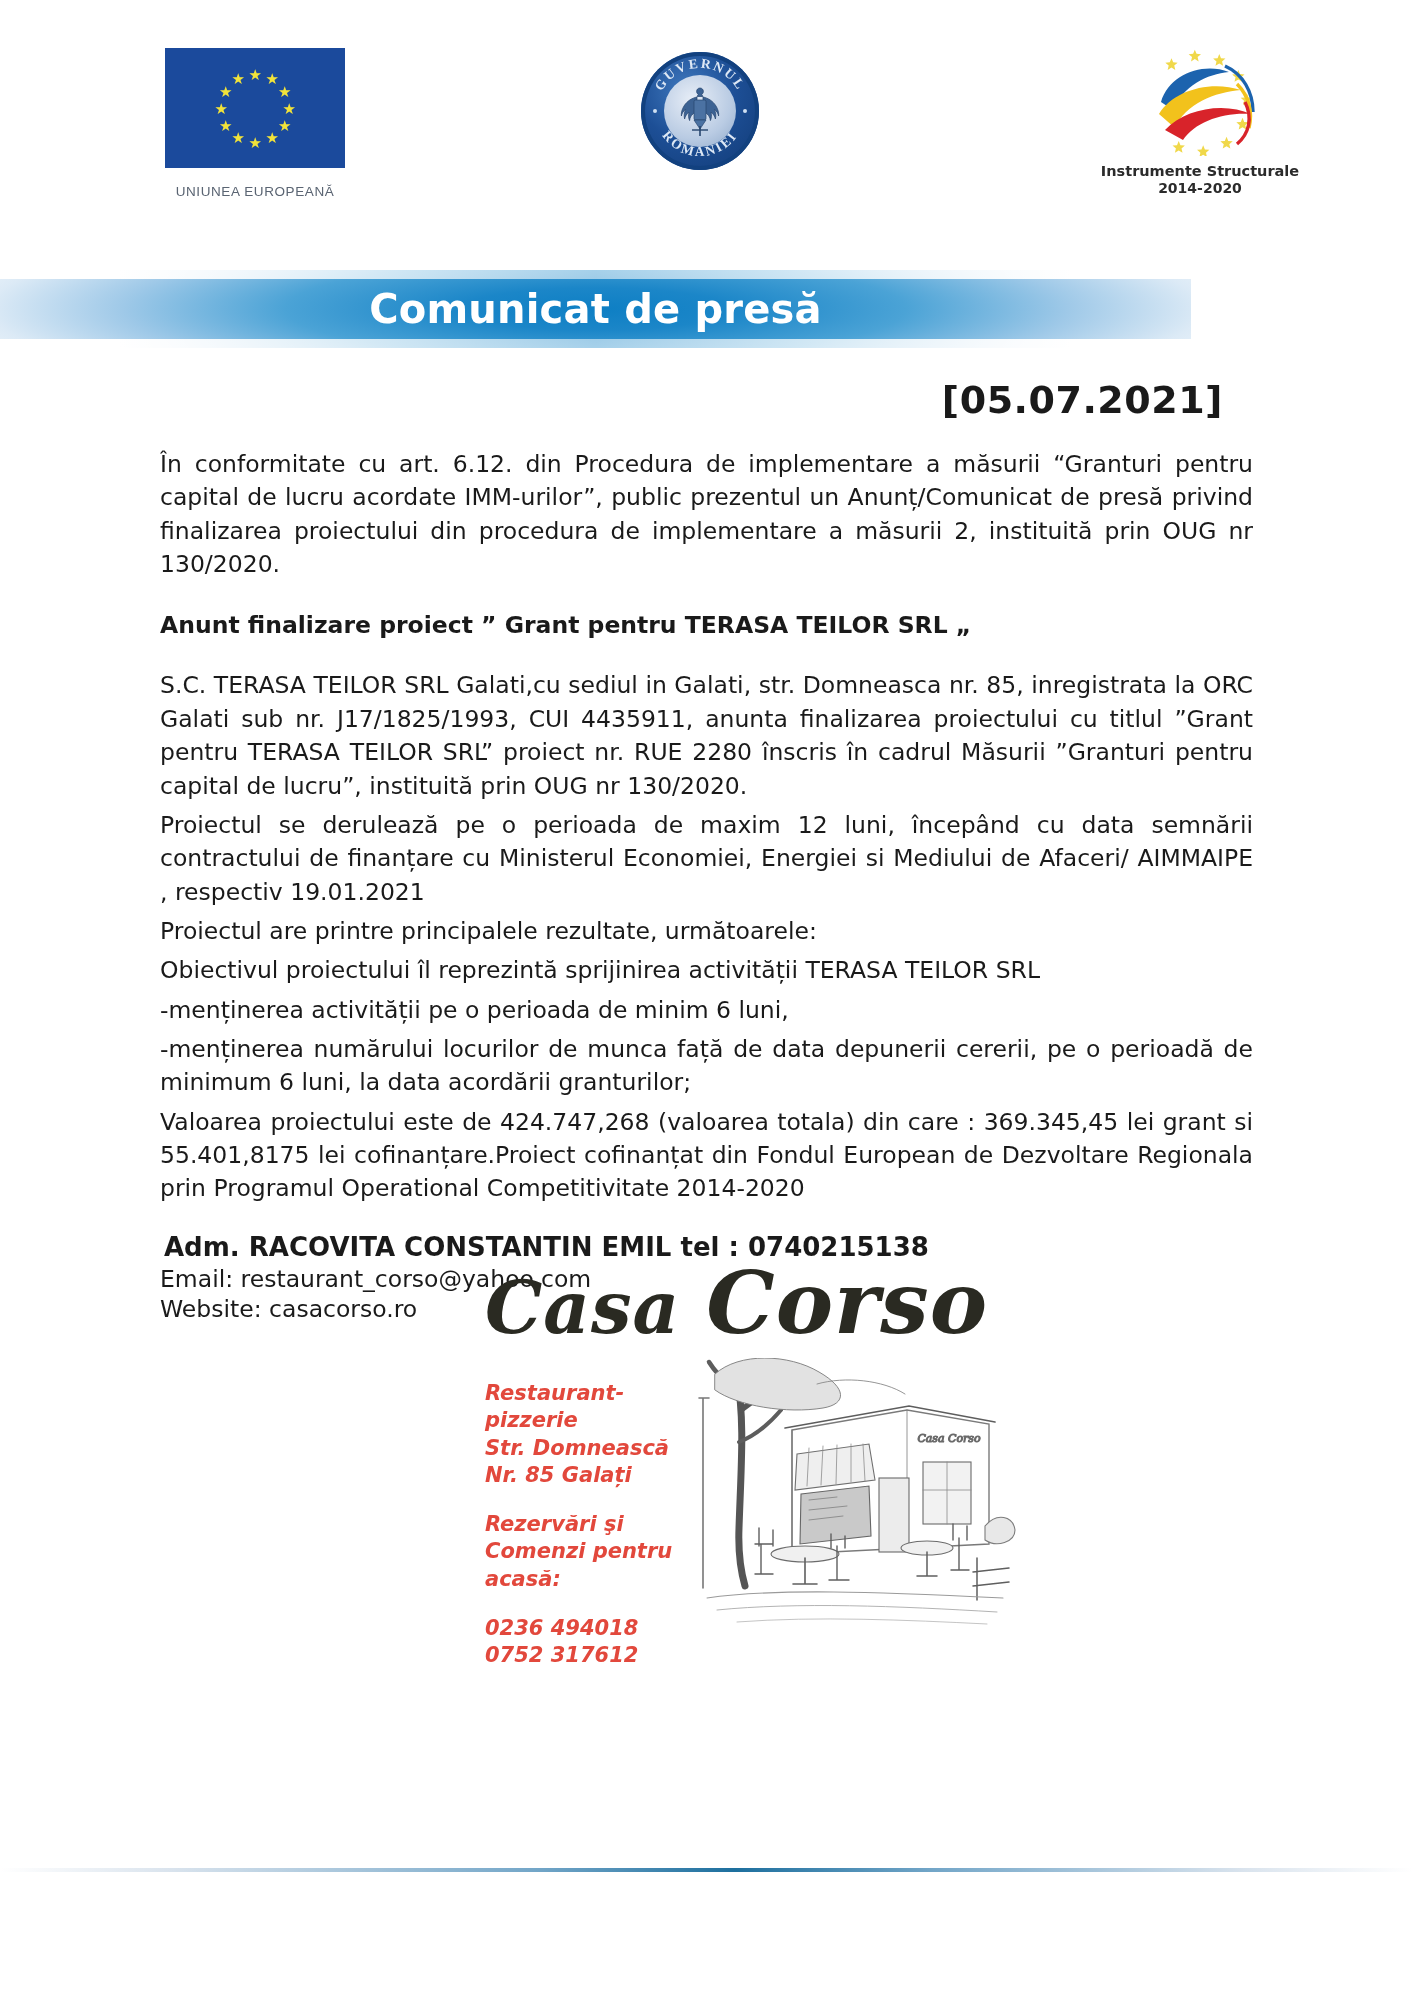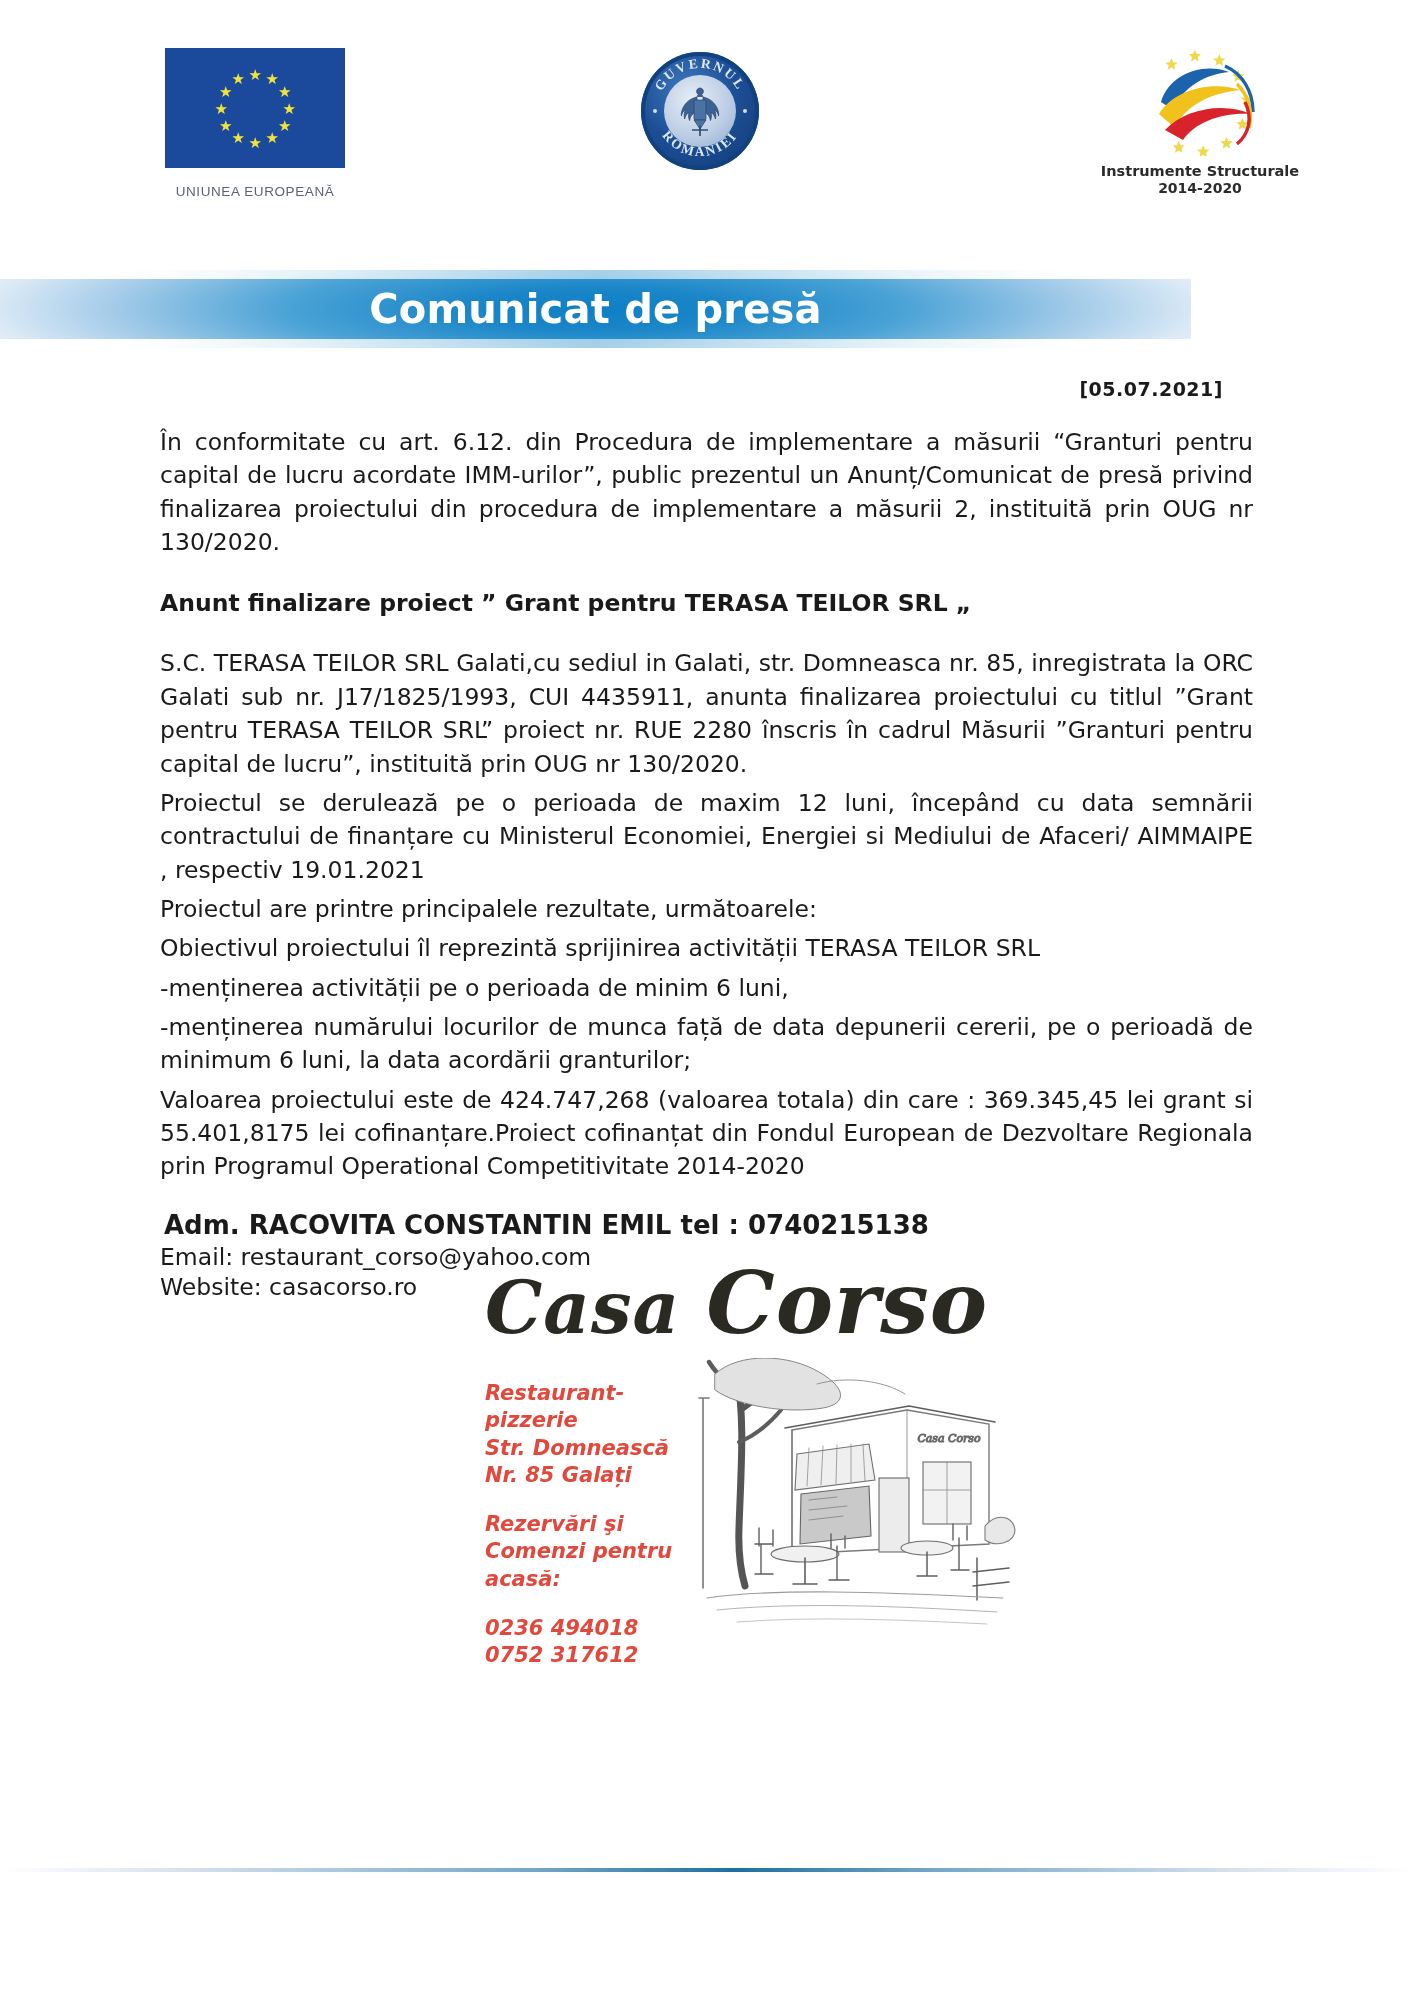--- a/index.html
+++ b/index.html
@@ -140,7 +140,7 @@
   }
   .date-line {
     text-align: right;
-    font-size: 19px;
+    font-size: 38px;
     font-weight: bold;
     letter-spacing: 0.5px;
     margin: 30px 30px 26px 0;

